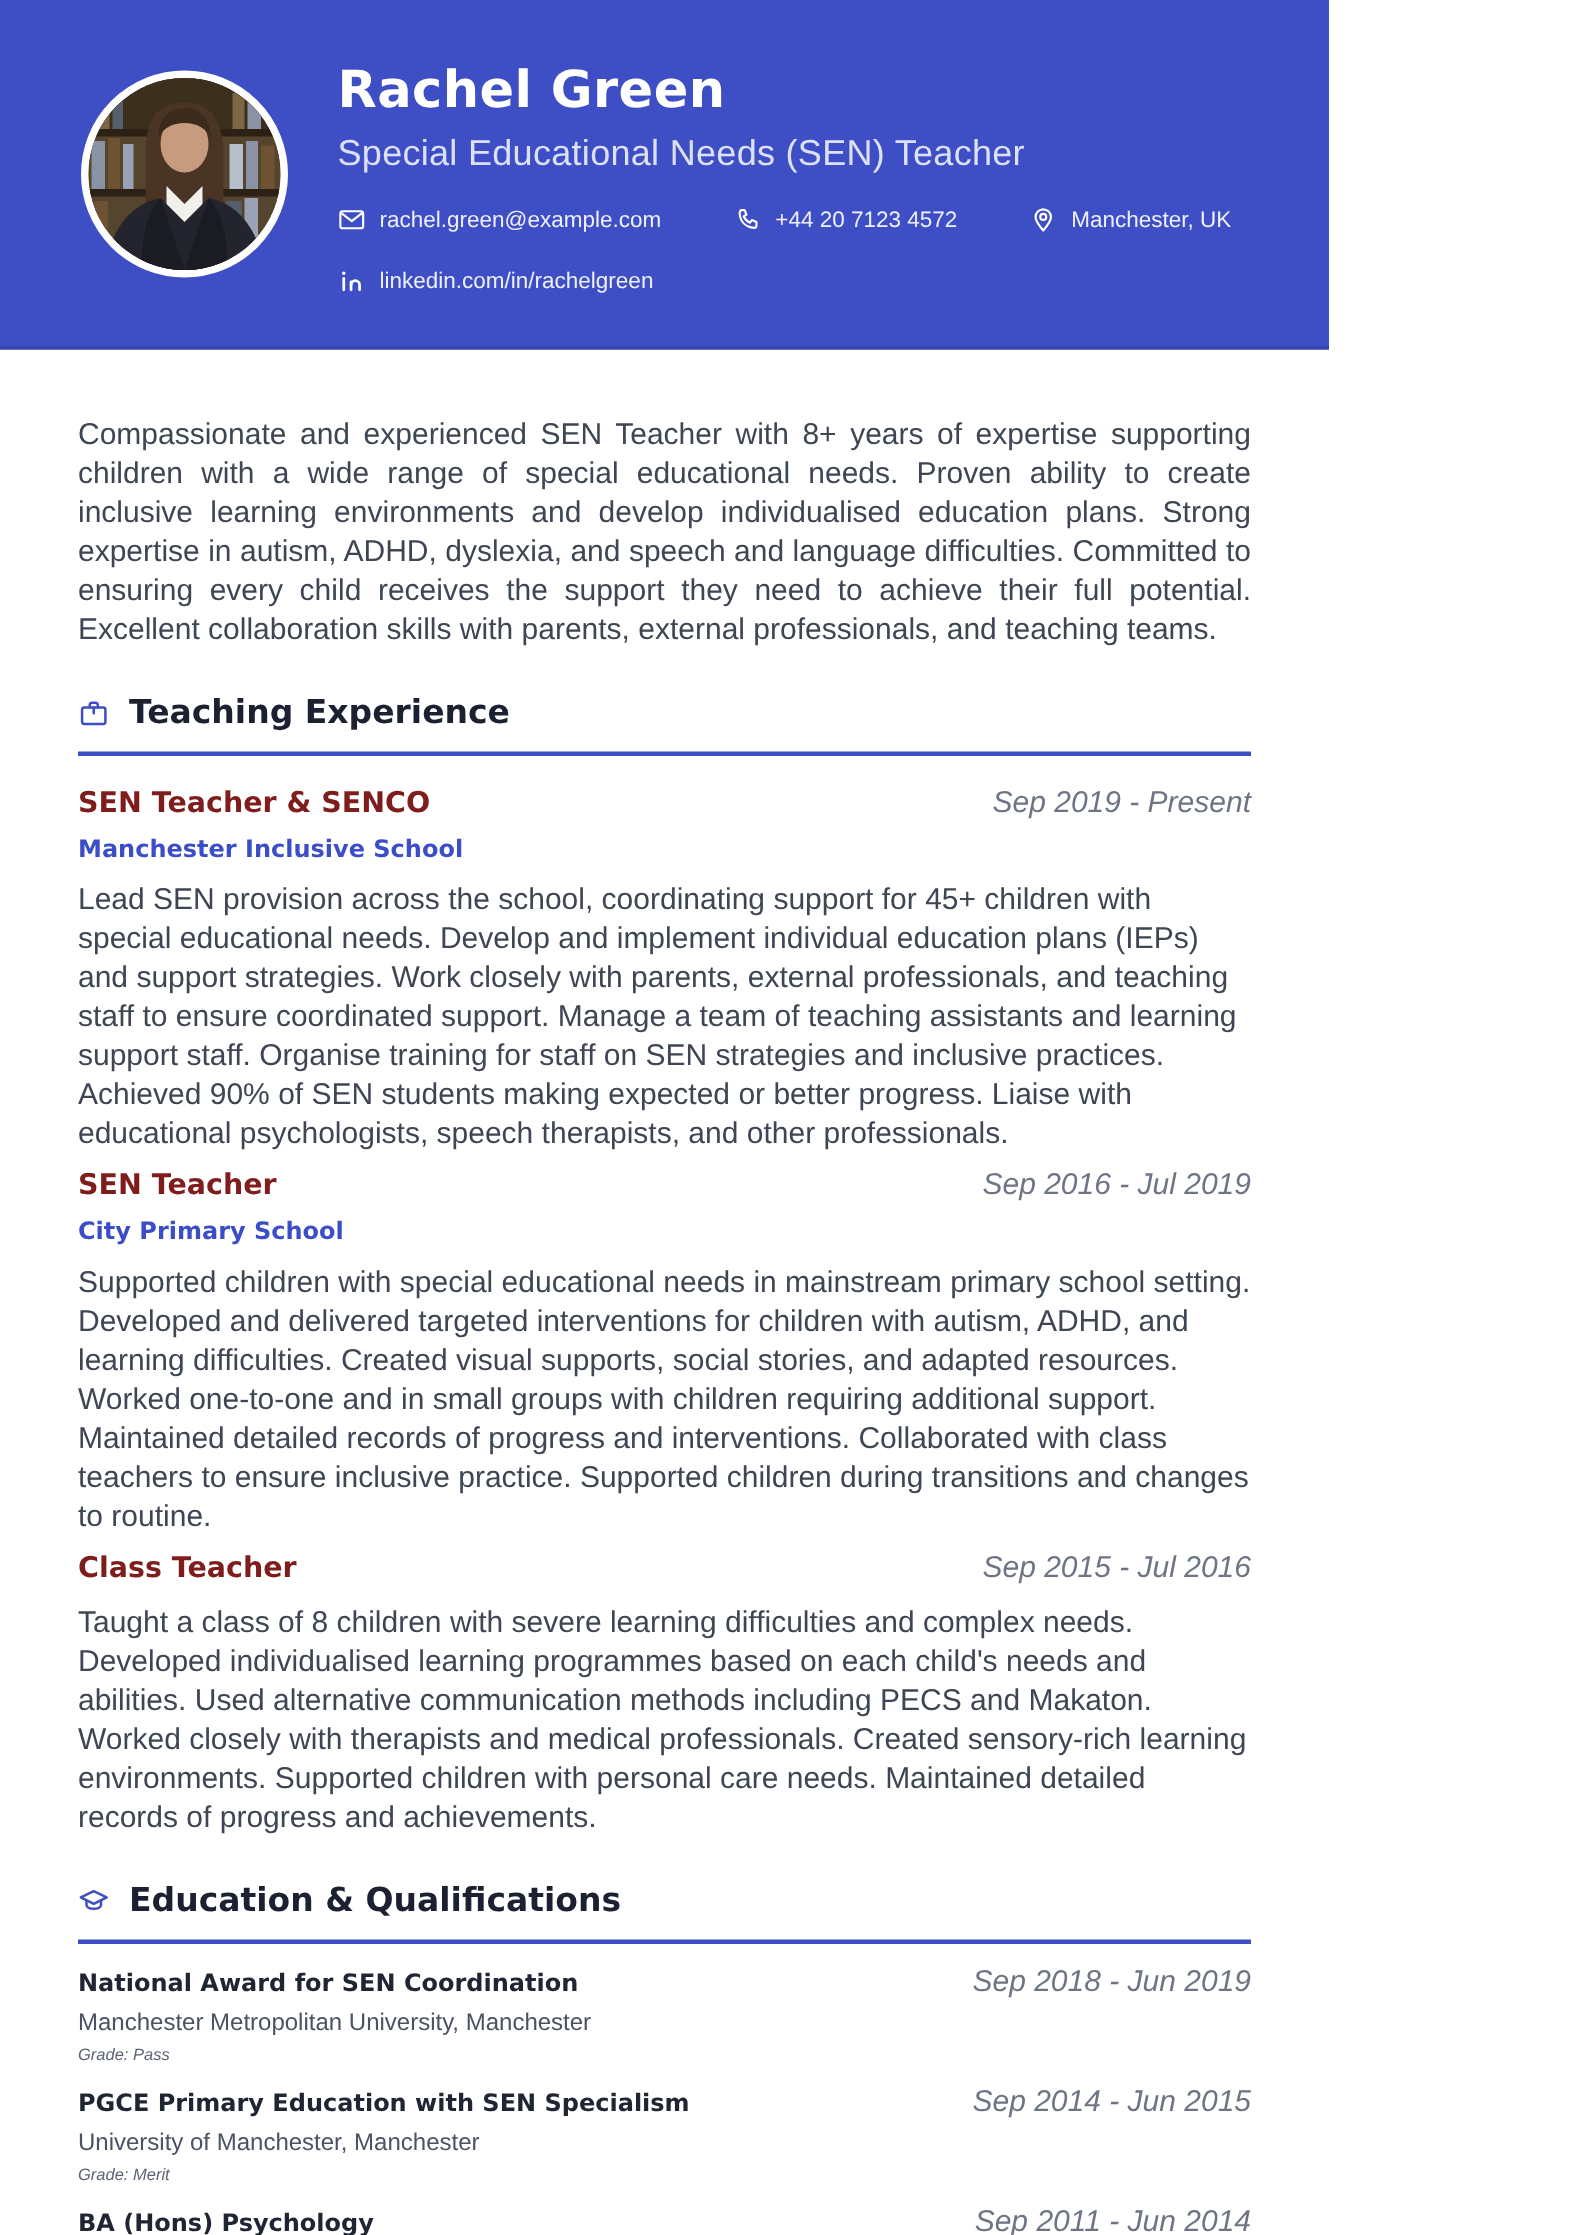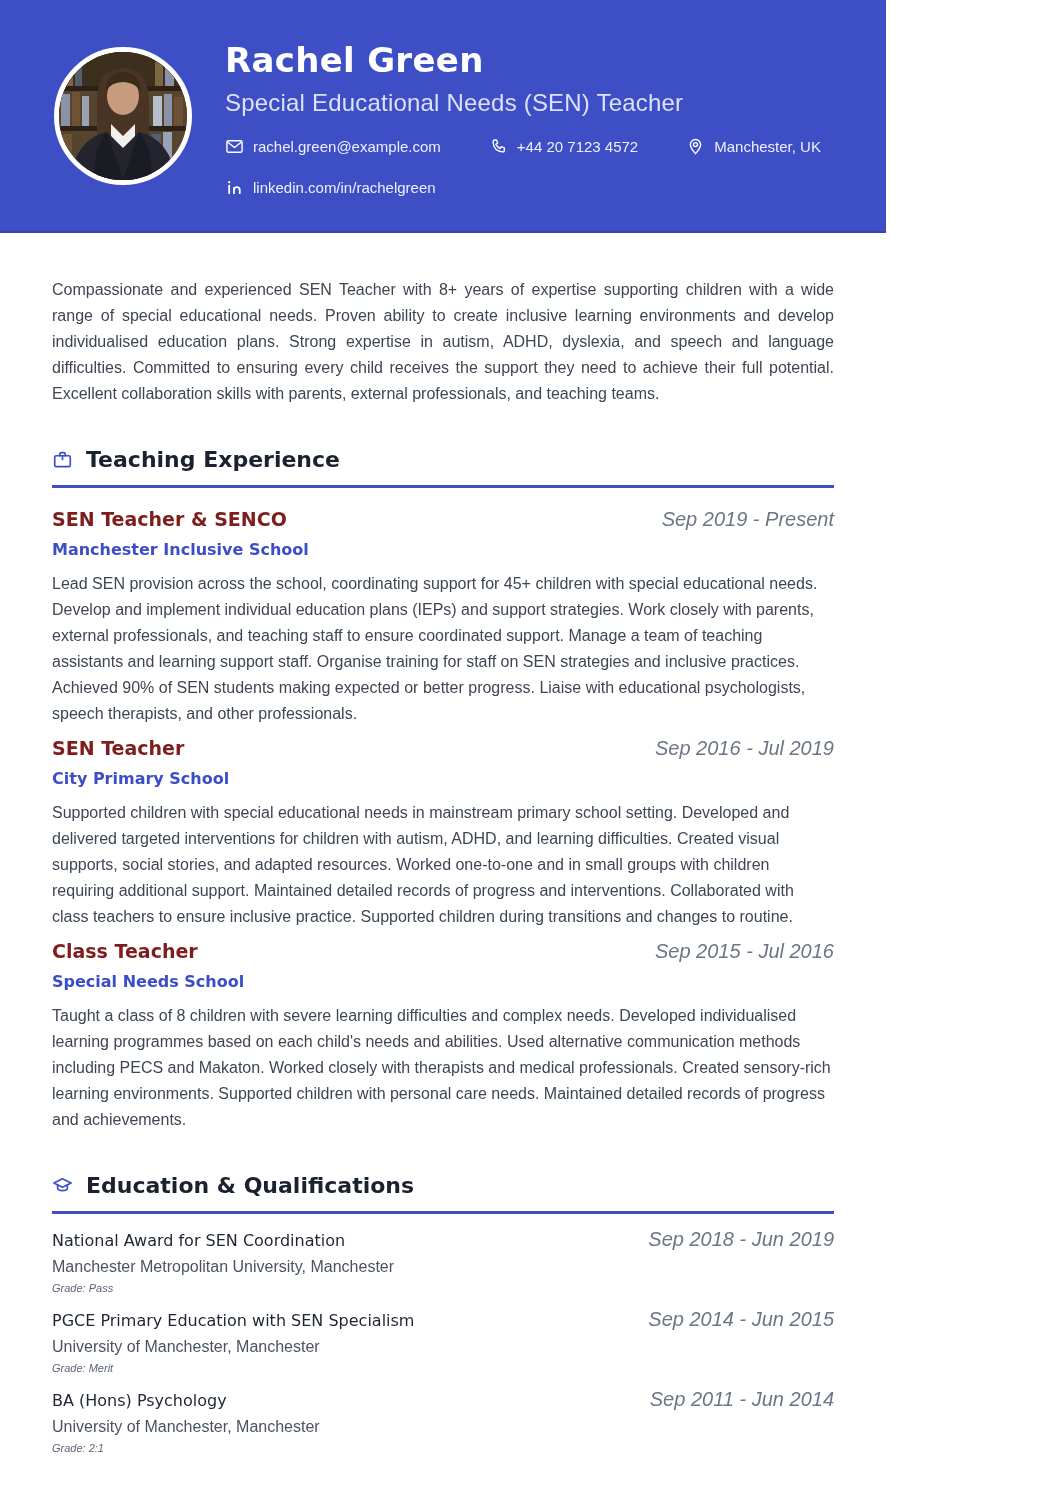--- a/index.html
+++ b/index.html
@@ -59,7 +59,7 @@
   }
   .sec-head svg { display: block; }
 
-  .body-text { font-size: 16px; line-height: 26px; color: #3e4654; }
+  .body-text { font-size: 20px; line-height: 26px; color: #3e4654; }
   .justify { text-align: justify; }
 
   .summary-text { margin-top: 16px; }

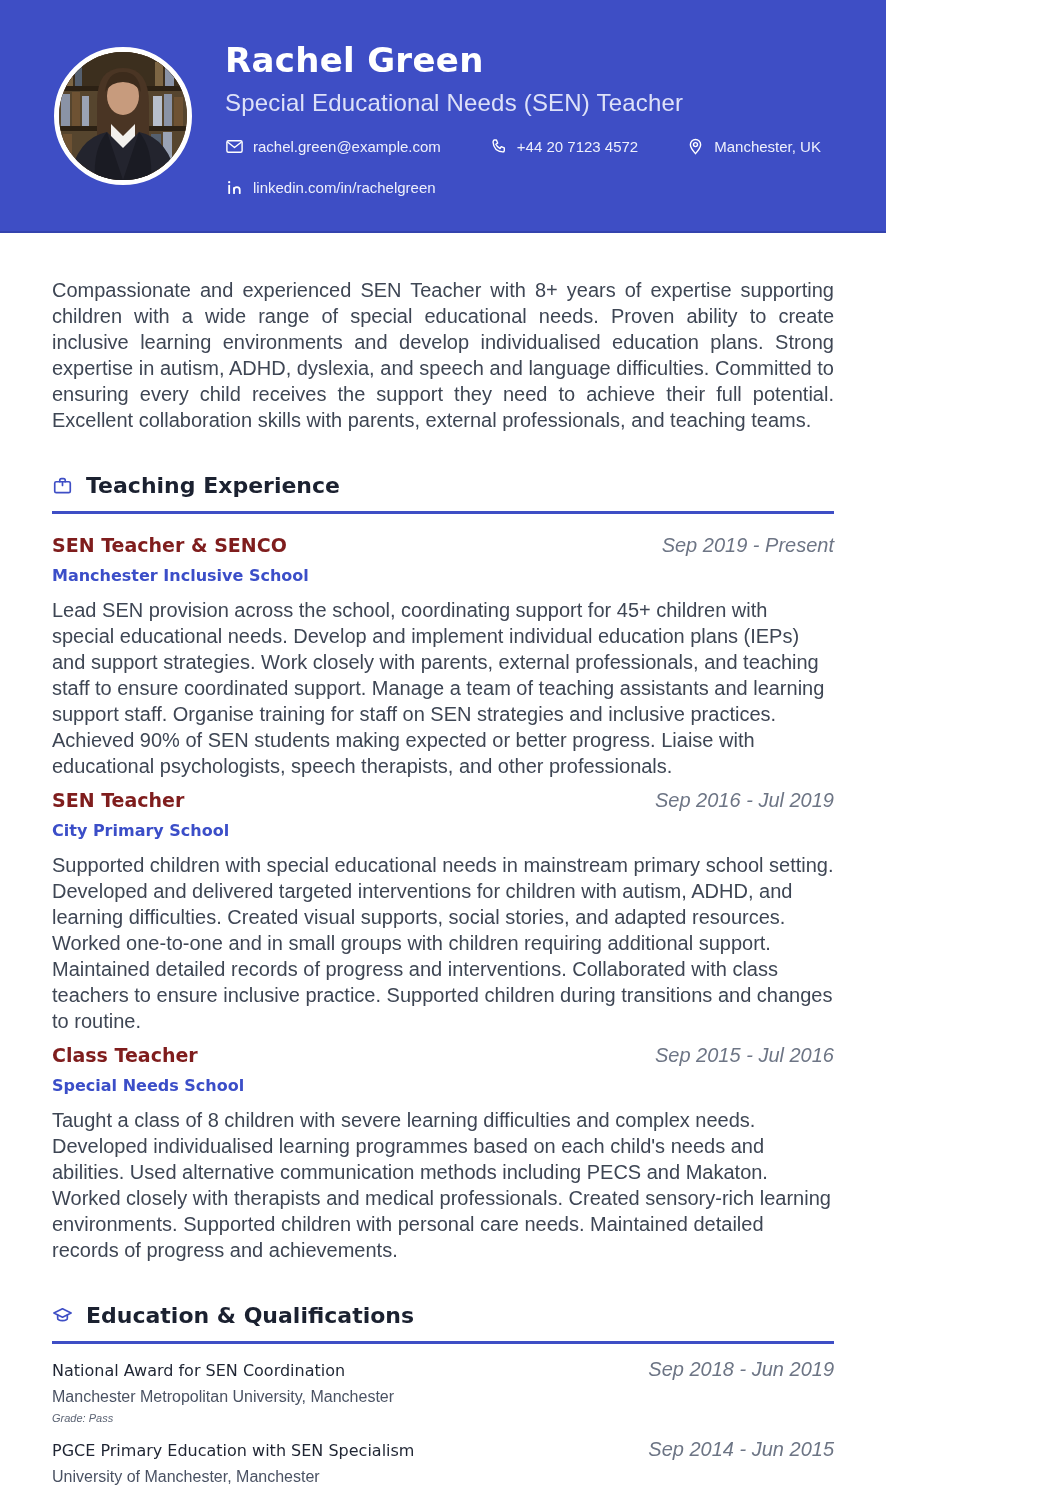--- a/index.html
+++ b/index.html
@@ -46,7 +46,7 @@
 
   
   main { padding: 0 52px; }
-  section { margin-top: 40px; }
+  section { margin-top: 30px; }
   section:first-of-type { margin-top: 44px; }
   .sec-head {
     display: flex; align-items: center; gap: 13px;

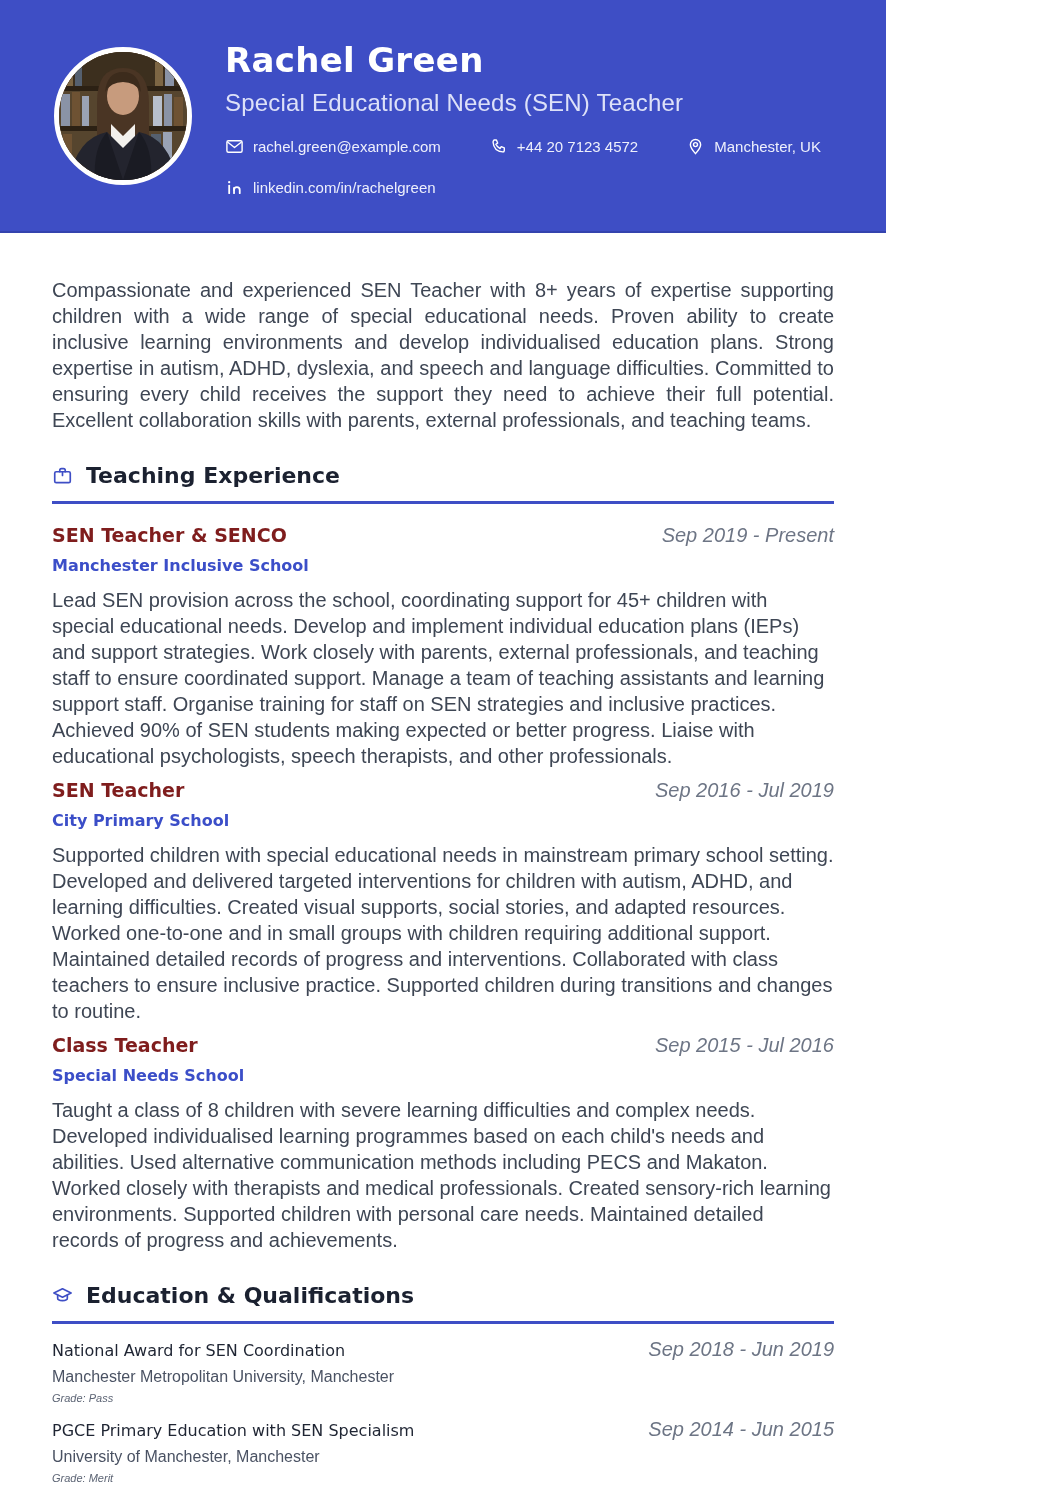--- a/index.html
+++ b/index.html
@@ -217,7 +217,6 @@
           <h3 class="job-title">Class Teacher</h3>
           <span class="date">Sep 2015 - Jul 2016</span>
         </div>
-        <div class="company">Special Needs School</div>
         <p class="body-text job-desc">Taught a class of 8 children with severe learning difficulties and complex needs. Developed individualised learning programmes based on each child's needs and abilities. Used alternative communication methods including PECS and Makaton. Worked closely with therapists and medical professionals. Created sensory-rich learning environments. Supported children with personal care needs. Maintained detailed records of progress and achievements.</p>
       </div>
     </section>

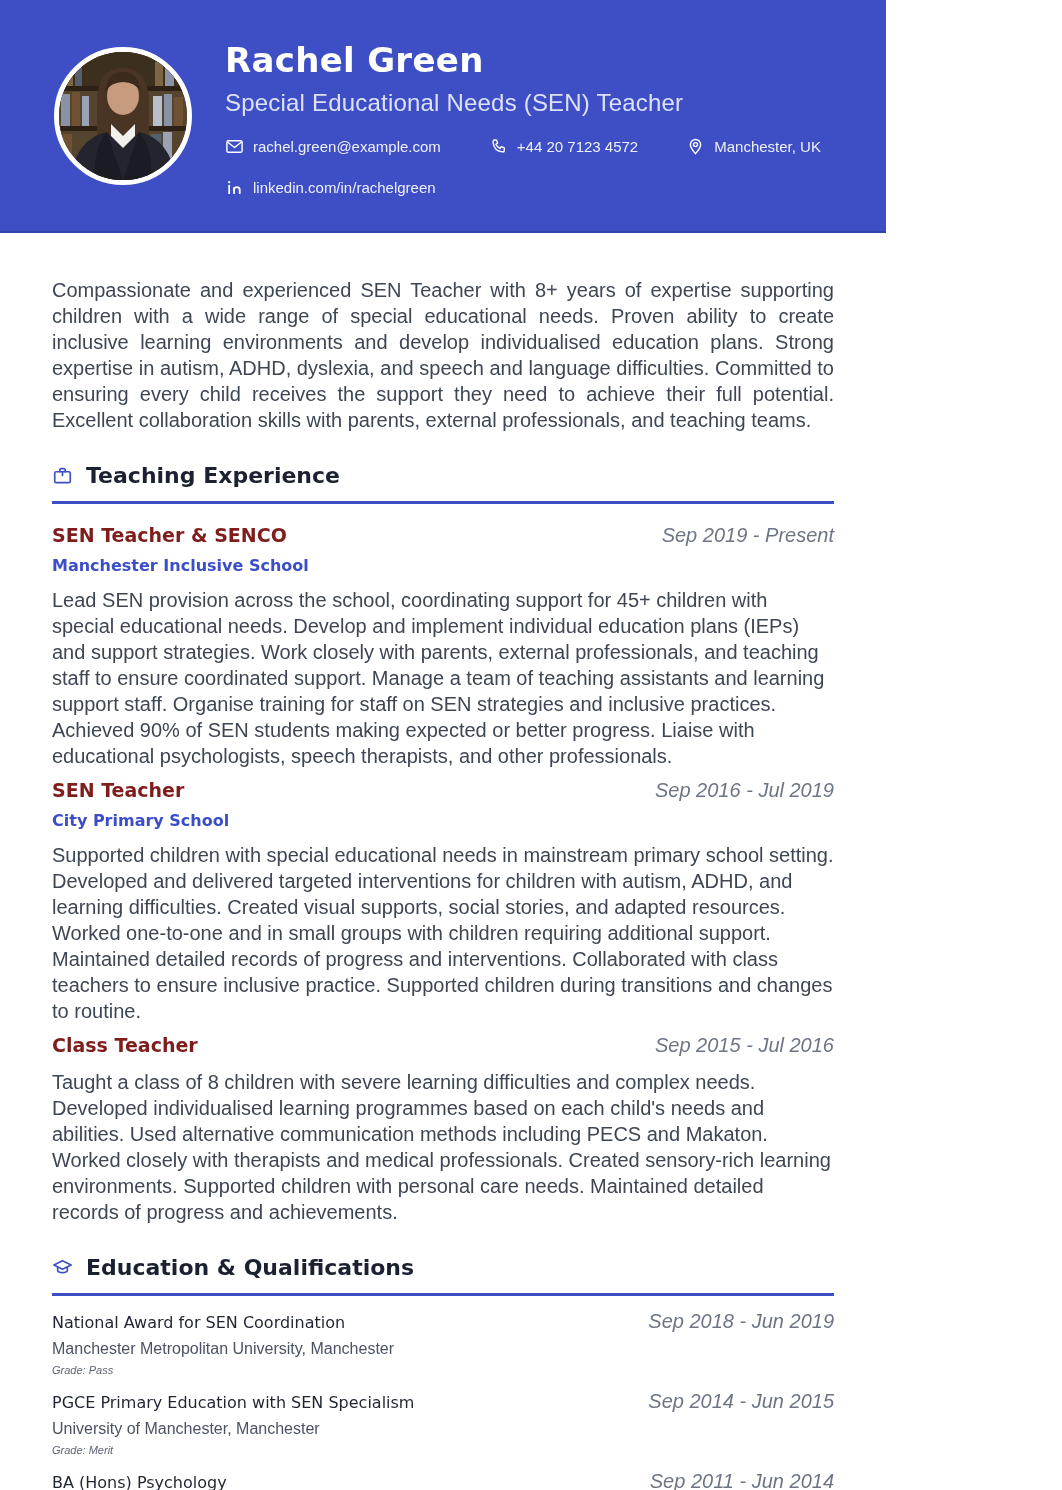--- a/index.html
+++ b/index.html
@@ -83,7 +83,7 @@
   .edu:first-of-type { margin-top: 18px; }
   .edu-degree {
     font-family: "DejaVu Sans", sans-serif;
-    font-size: 16px; font-weight: normal; color: #1f2533;
+    font-size: 16px; font-weight: bold; color: #1f2533;
   }
   .edu-inst { margin-top: 7px; font-size: 16px; color: #4a5263; }
   .edu-grade { margin-top: 6px; font-size: 11px; font-style: italic; color: #5c6474; }

